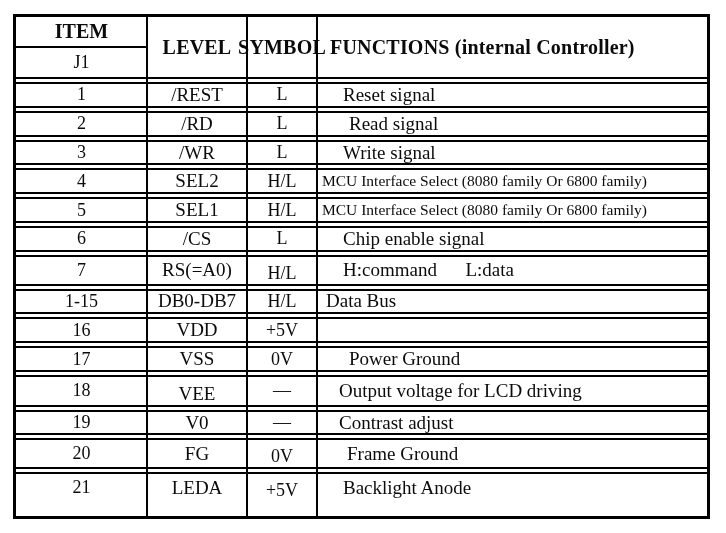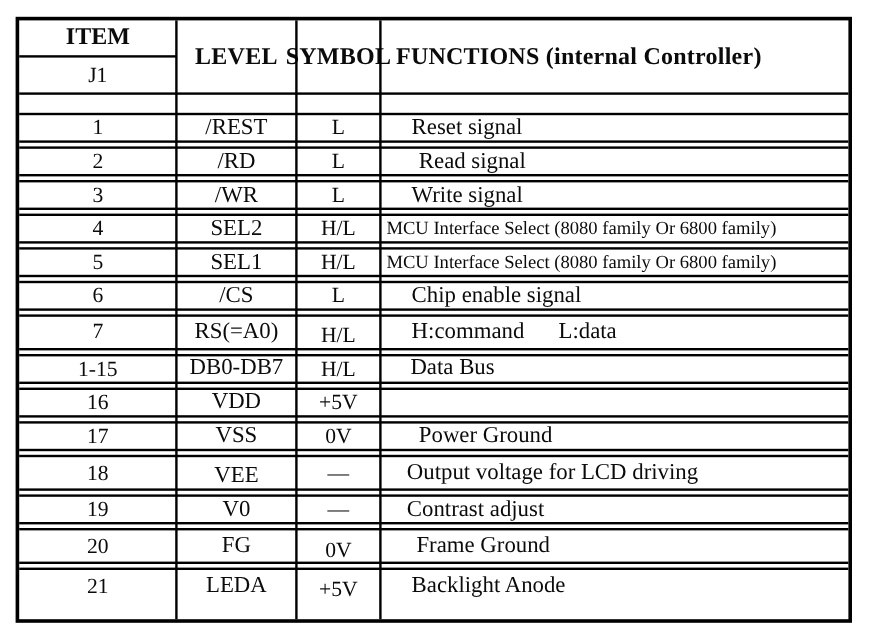--- a/index.html
+++ b/index.html
@@ -50,7 +50,7 @@
     height: 62px;
     flex: 0 0 auto;
     border-bottom: 2px solid #000;
-    margin-bottom: 15px;
+    margin-bottom: 3px;
     box-sizing: border-box;
   }
   .hcell {

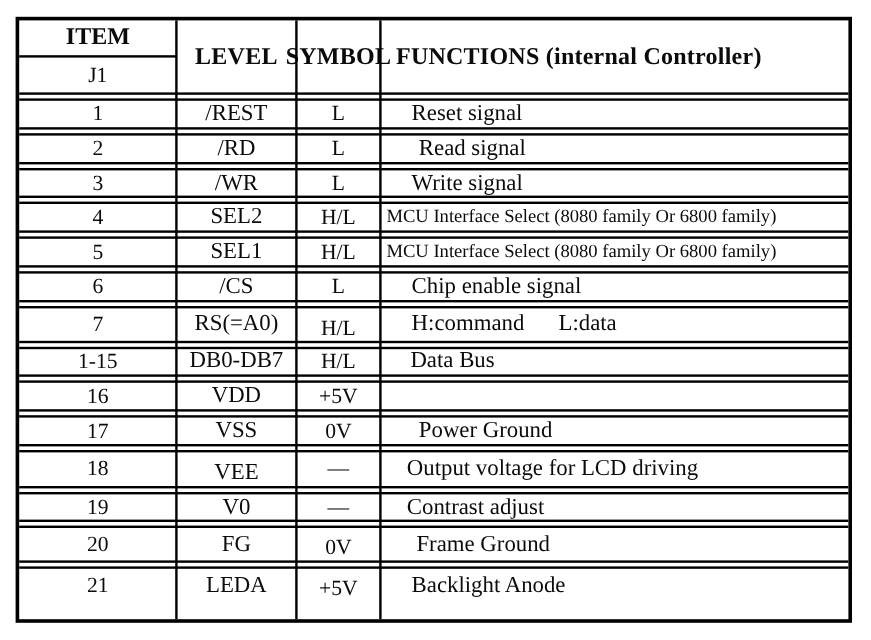--- a/index.html
+++ b/index.html
@@ -194,7 +194,7 @@
       <div class="cell c-item">1-15</div>
       <div class="cell c-symbol">DB0-DB7</div>
       <div class="cell c-level">H/L</div>
-      <div class="cell c-func" style="padding-left:25px">Data Bus</div>
+      <div class="cell c-func" style="padding-left:9px">Data Bus</div>
     </div>
 
     <div class="row grid-cols">

